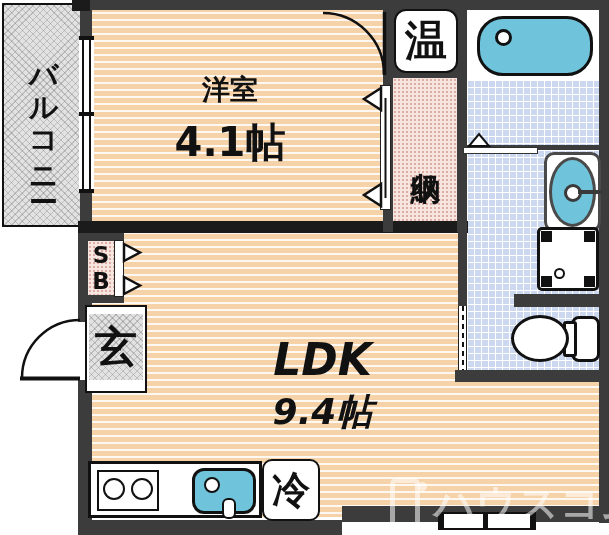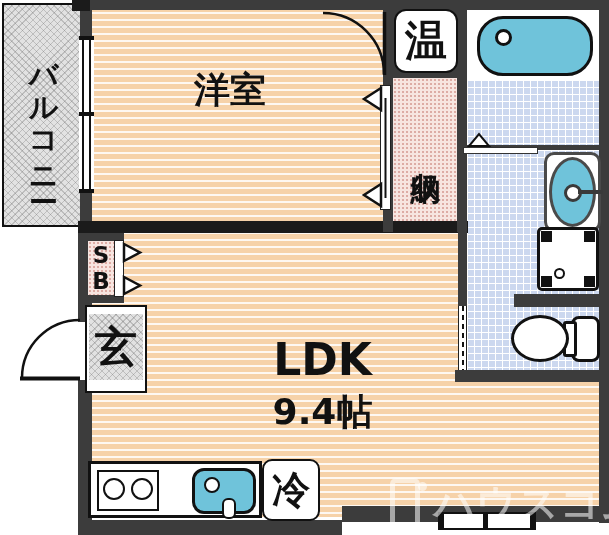--- a/index.html
+++ b/index.html
@@ -131,7 +131,7 @@
   </div>
 
   <div class="abs" style="left:110px;top:64px;width:240px;text-align:center;font-weight:600;z-index:20;">
-    <div style="font-size:36px;line-height:52px;">洋室</div>
+    <div style="font-size:28px;line-height:52px;">洋室</div>
   </div>
 
   <div class="abs lbl vtext" style="left:397px;top:92px;width:56px;height:118px;font-size:30px;z-index:20;">

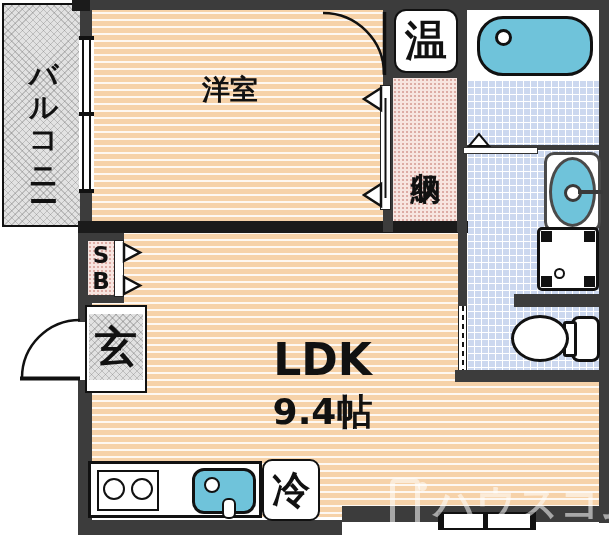--- a/index.html
+++ b/index.html
@@ -132,6 +132,7 @@
 
   <div class="abs" style="left:110px;top:64px;width:240px;text-align:center;font-weight:600;z-index:20;">
     <div style="font-size:28px;line-height:52px;">洋室</div>
+    <div style="font-size:40px;line-height:52px;">4.1帖</div>
   </div>
 
   <div class="abs lbl vtext" style="left:397px;top:92px;width:56px;height:118px;font-size:30px;z-index:20;">

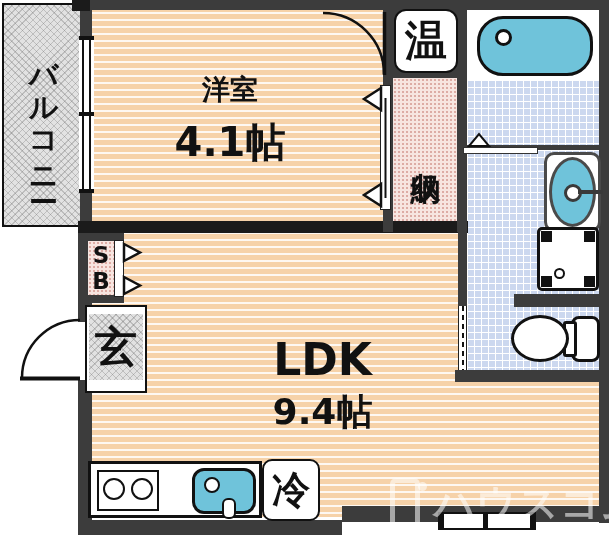--- a/index.html
+++ b/index.html
@@ -139,7 +139,7 @@
     <span>収納</span>
   </div>
 
-  <div class="abs" style="left:210px;top:334px;width:225px;text-align:center;font-weight:600;z-index:20;">
+  <div class="abs" style="left:210px;top:334px;width:225px;text-align:center;font-weight:600;z-index:20;font-style:italic;">
     <div style="font-size:44px;line-height:52px;">LDK</div>
     <div style="font-size:36px;line-height:52px;">9.4帖</div>
   </div>

